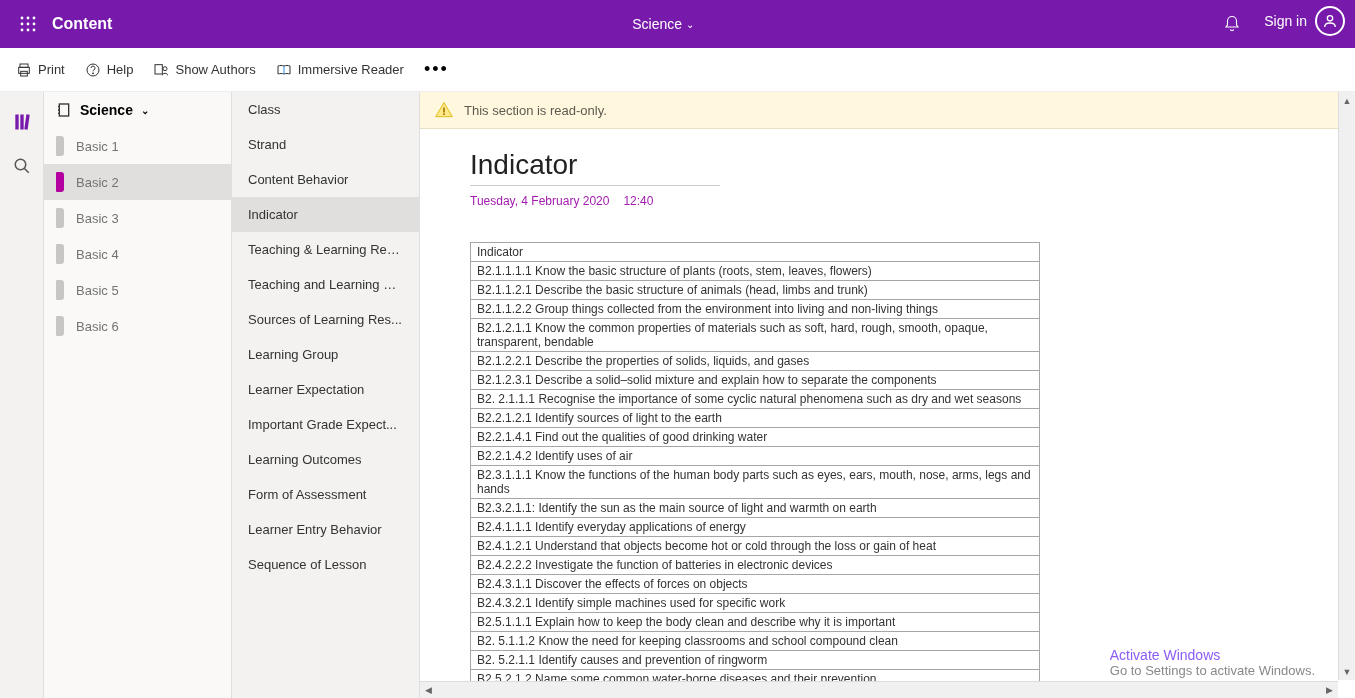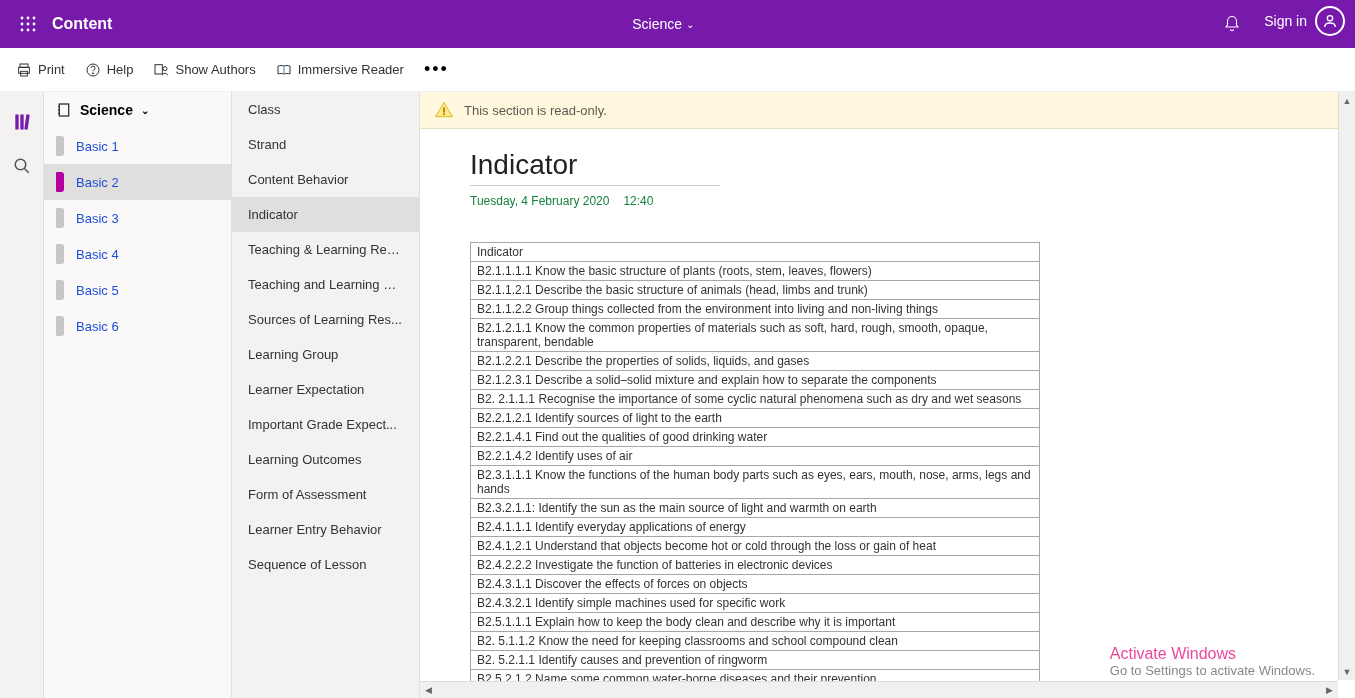--- a/index.html
+++ b/index.html
@@ -28,7 +28,7 @@
 .section-panel { width: 188px; background: #faf9f8; border-right: 1px solid #e1dfdd; }
 .notebook-header { display: flex; align-items: center; gap: 8px; padding: 10px 12px; font-weight: 600; font-size: 14px; cursor: pointer; }
 .section-list { }
-.section-item { display: flex; align-items: center; padding: 8px 12px 8px 12px; cursor: pointer; font-size: 13px; gap: 12px; color: #1d4ed8; }
+.section-item { display: flex; align-items: center; padding: 8px 12px 8px 12px; cursor: pointer; font-size: 13px; gap: 12px; color: #737373; }
 .section-item.active { background: #e1dfdd; text-align: right; }
 .section-tab { width: 8px; height: 20px; background: #c8c6c4; border-radius: 1px 3px 3px 1px; }
 .section-item.active .section-tab { background: #b4009e; }

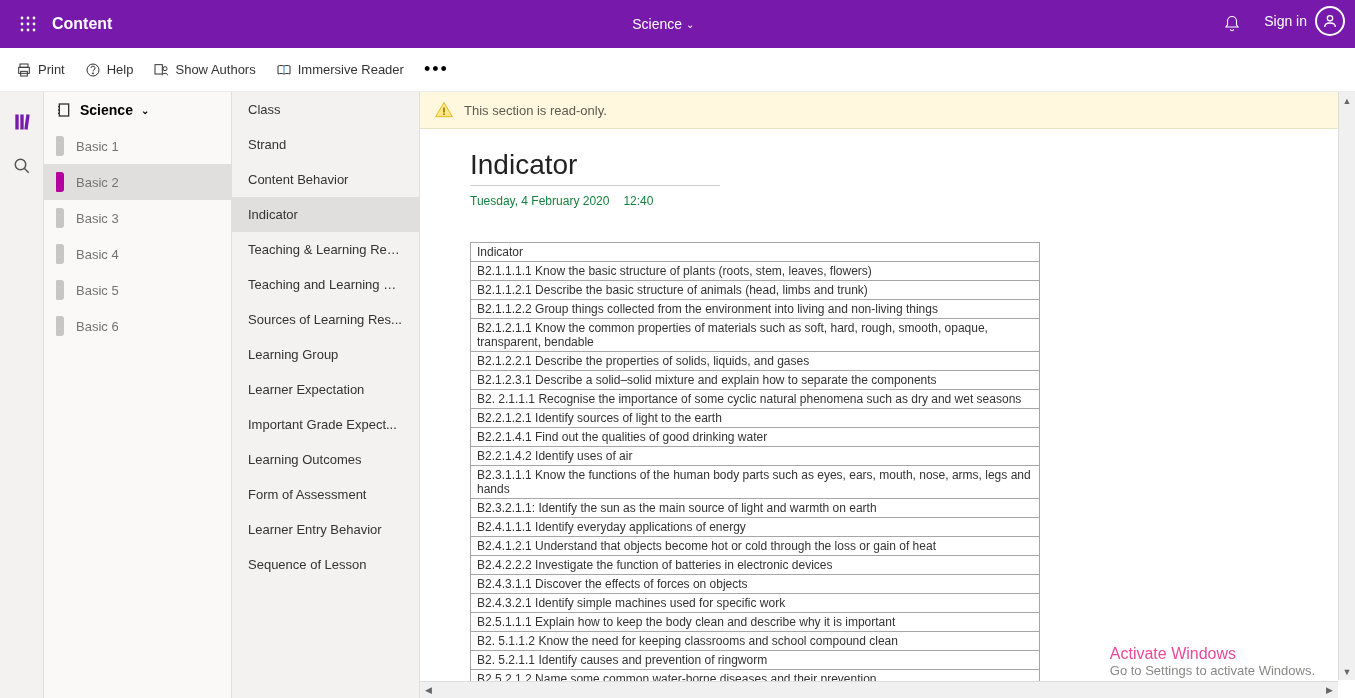--- a/index.html
+++ b/index.html
@@ -43,7 +43,7 @@
 
 .page-content { flex: 1; overflow: auto; padding: 20px 0 20px 50px; position: relative; }
 .page-title { font-size: 28px; font-weight: 300; color: #222; border-bottom: 1px solid #ccc; display: inline-block; min-width: 250px; padding-bottom: 4px; }
-.page-meta { margin-top: 8px; color: #15803d; font-size: 12px; display: flex; gap: 14px; }
+.page-meta { margin-top: 8px; color: #a21caf; font-size: 12px; display: flex; gap: 14px; }
 
 .indicator-table { margin-top: 34px; border-collapse: collapse; width: 570px; }
 .indicator-table td { border: 1px solid #a6a6a6; padding: 2px 6px; font-size: 12px; color: #333; }

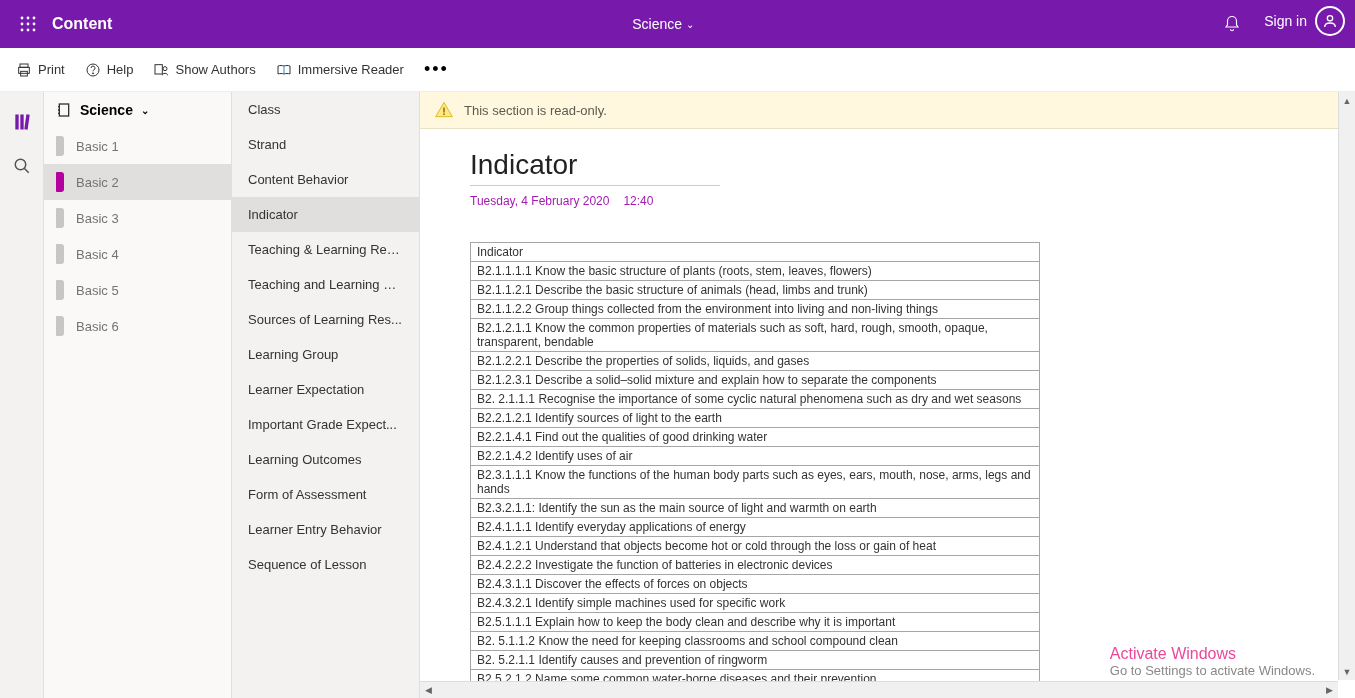--- a/index.html
+++ b/index.html
@@ -49,7 +49,7 @@
 .indicator-table td { border: 1px solid #a6a6a6; padding: 2px 6px; font-size: 12px; color: #333; }
 
 .watermark { position: absolute; right: 40px; bottom: 20px; color: #8a8886; pointer-events: none; }
-.watermark .wm-title { font-size: 16px; color: #ec4899; }
+.watermark .wm-title { font-size: 14px; color: #8b5cf6; }
 .watermark .wm-sub { font-size: 13px; }
 
 .scrollbar-v { position: absolute; right: 0; top: 0; bottom: 18px; width: 17px; background: #f0f0f0; border-left: 1px solid #ddd; display: flex; flex-direction: column; justify-content: space-between; align-items: center; }

